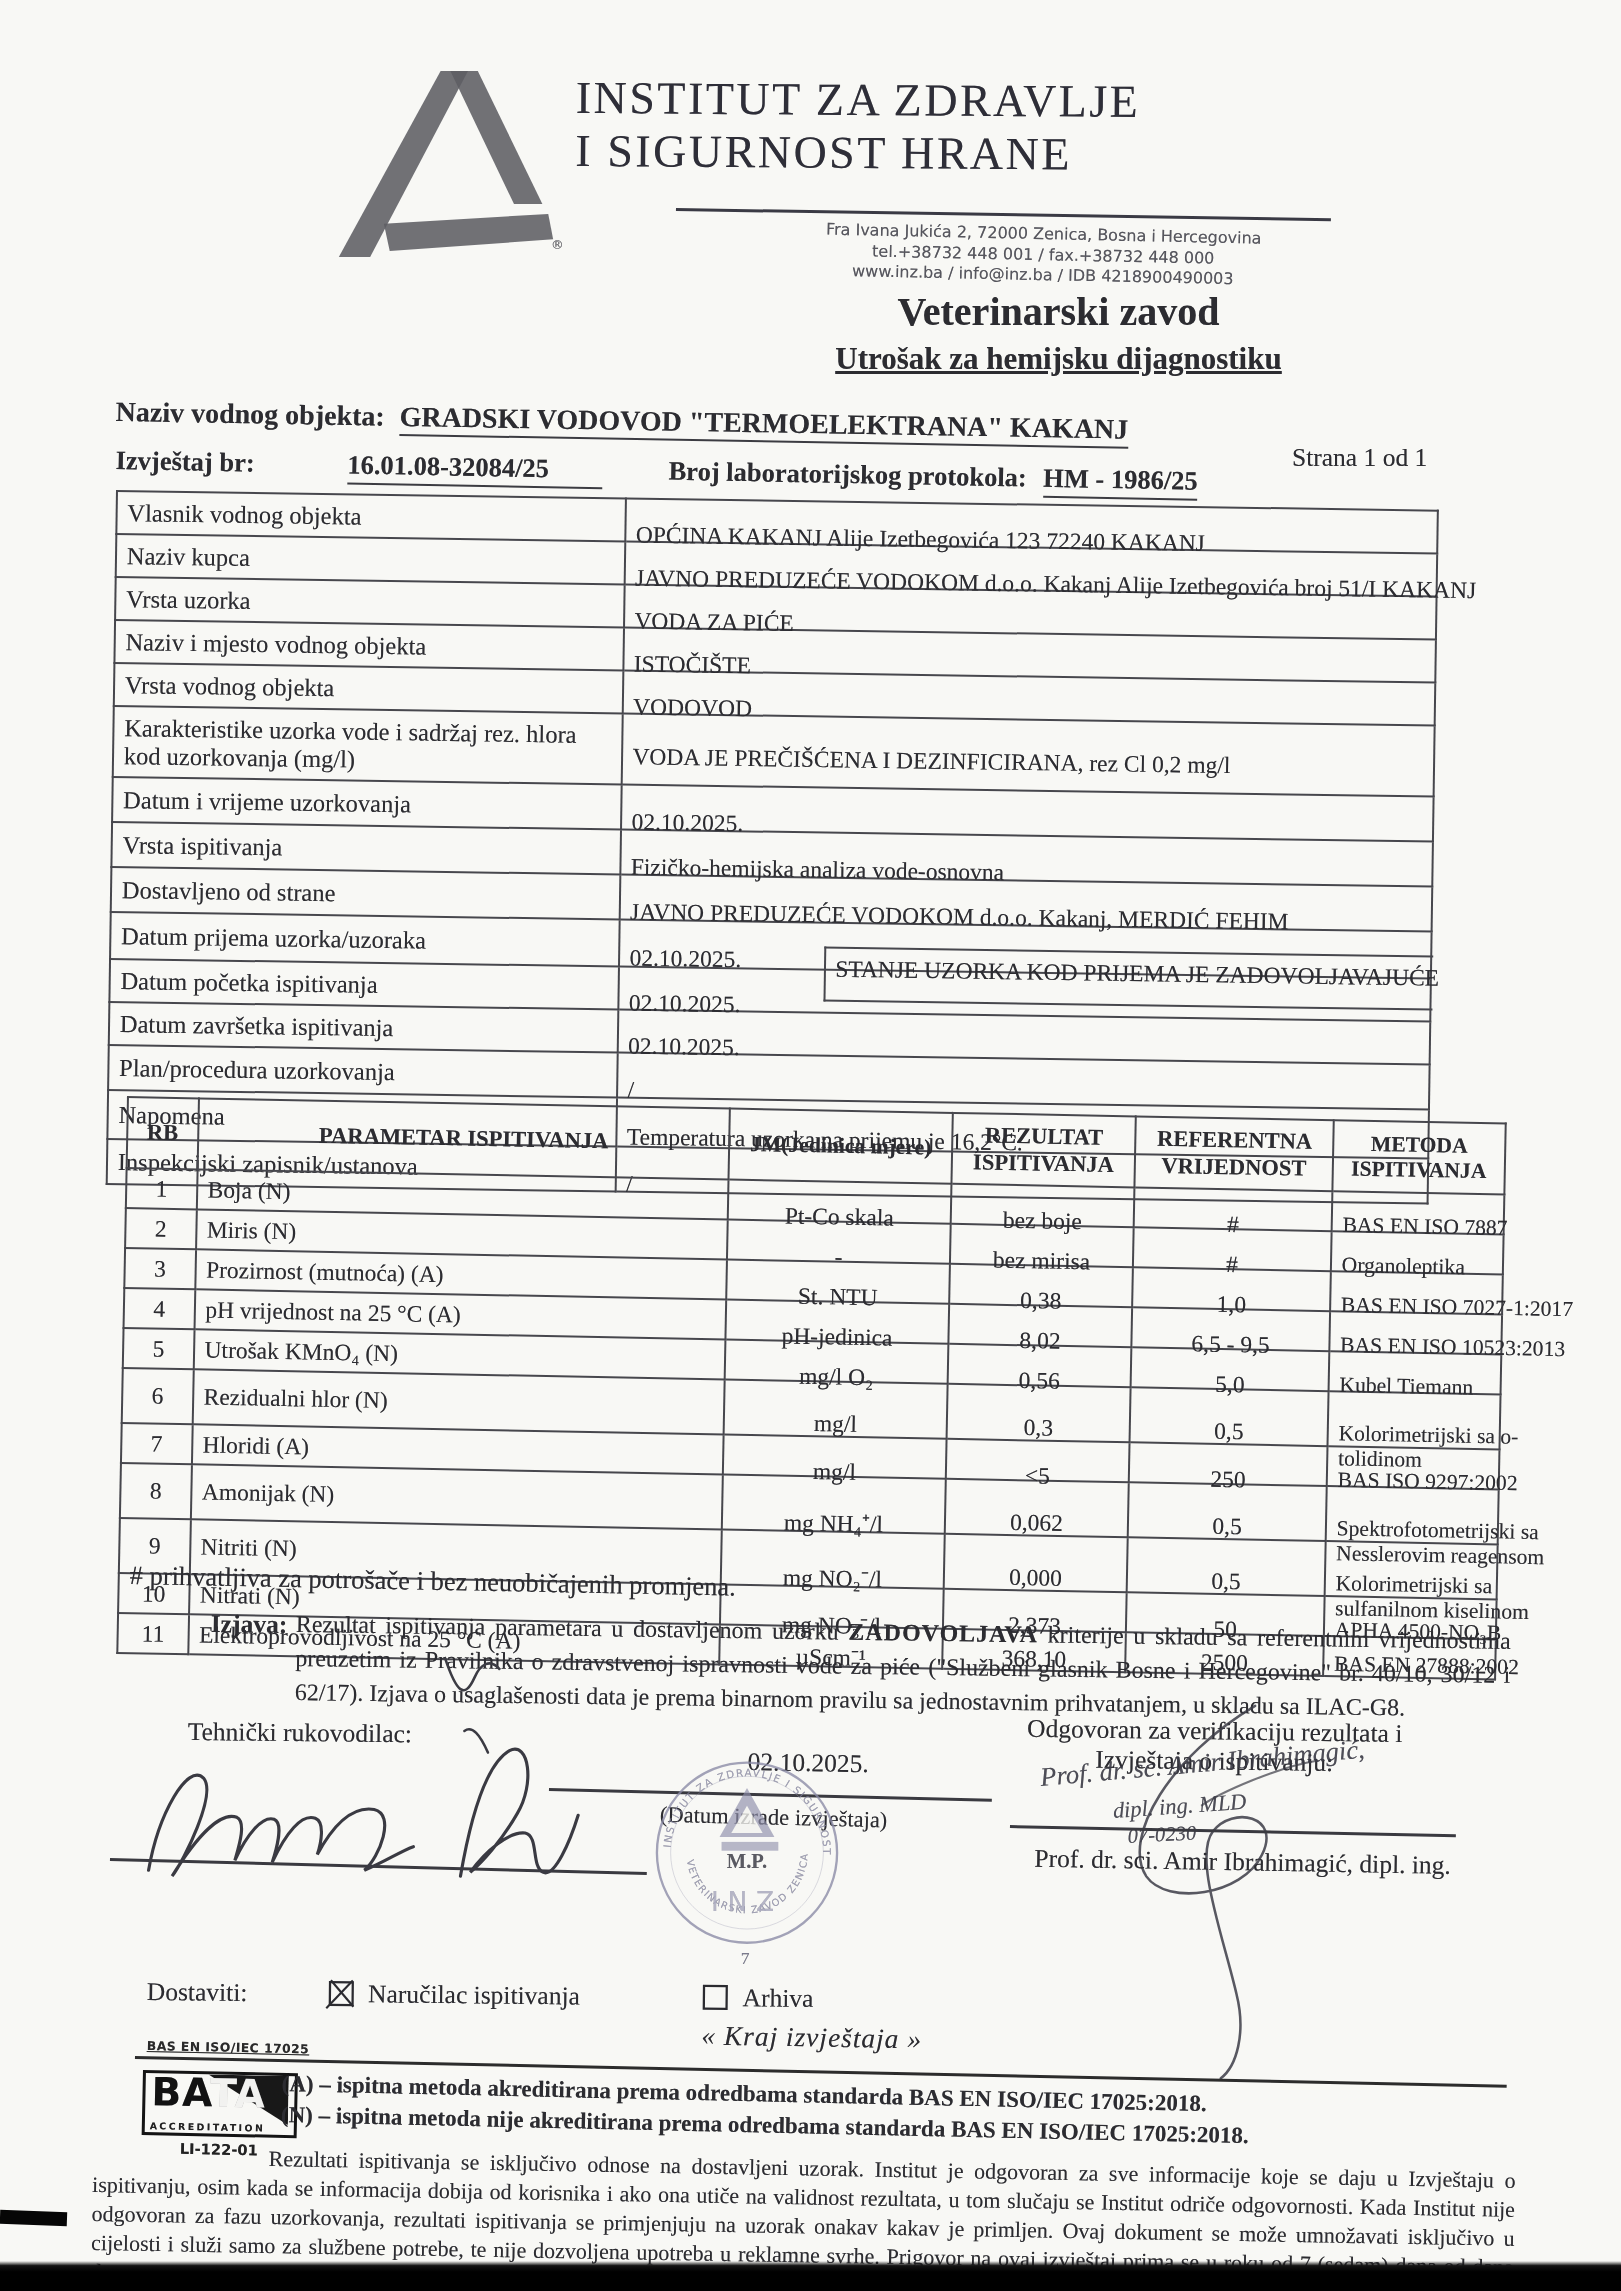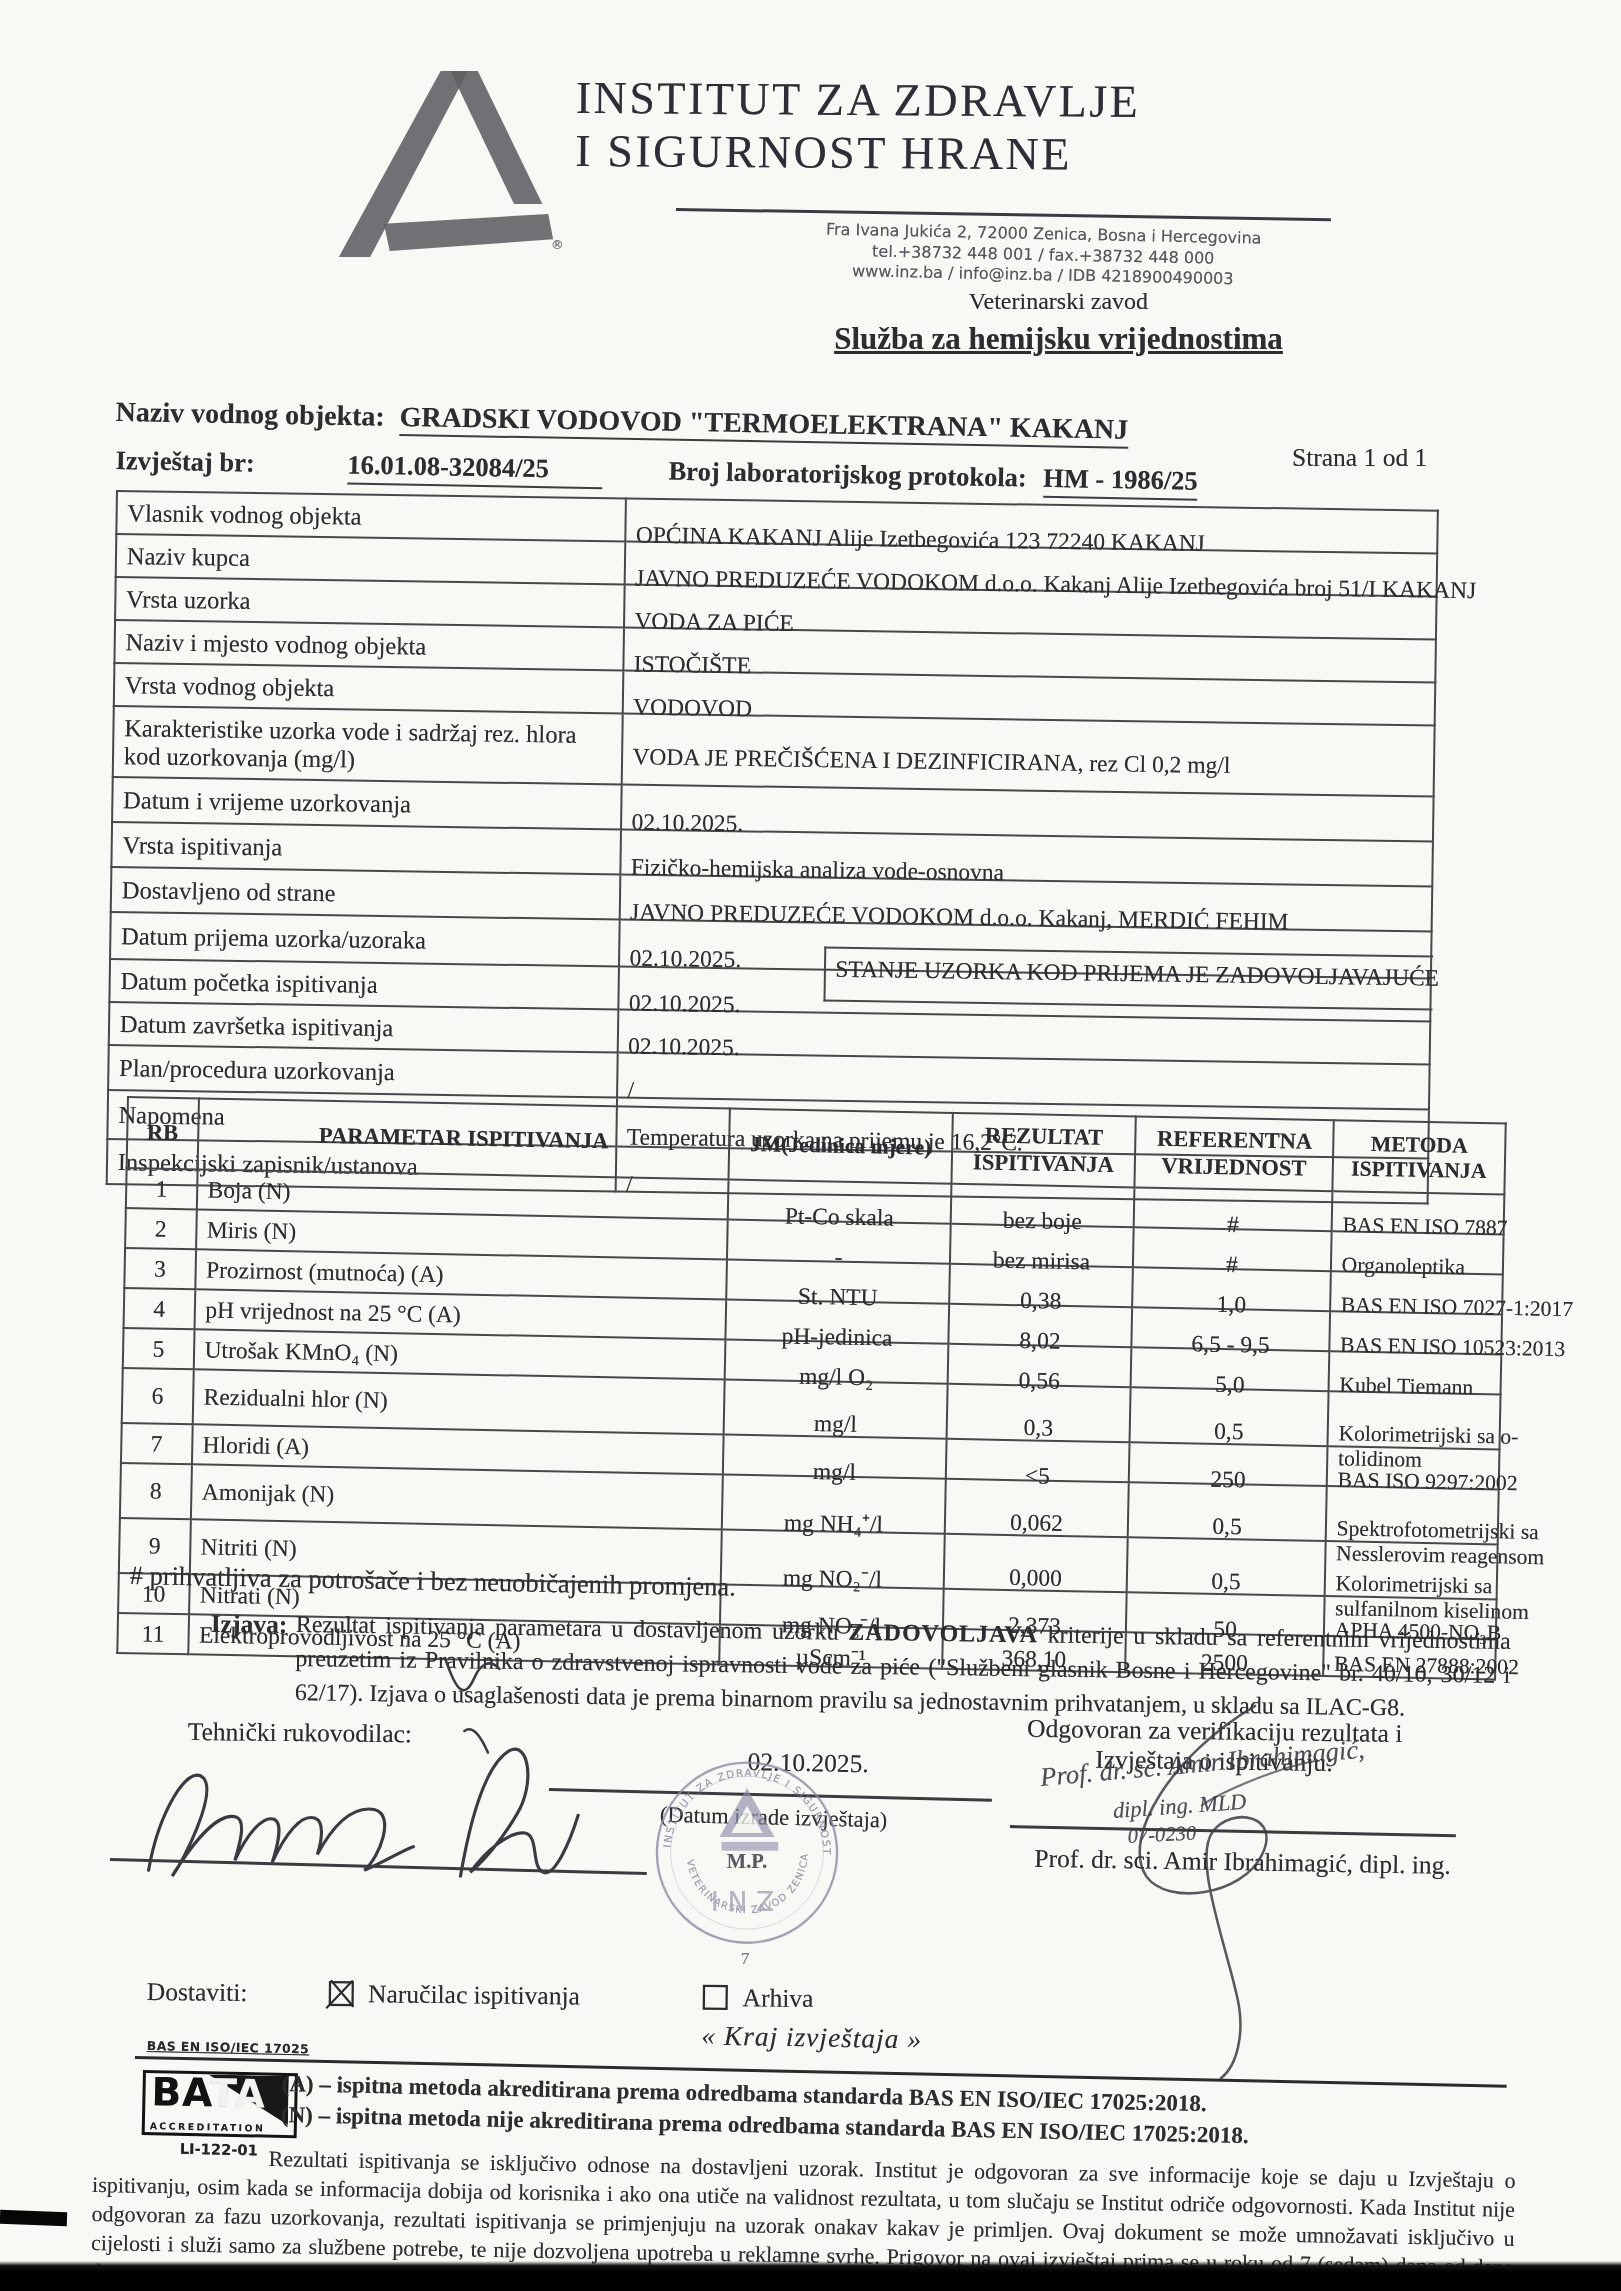--- a/index.html
+++ b/index.html
@@ -15,7 +15,7 @@
   .inst-underline{height:2.9px; background:#3a3a44;}
   .addr{font-family:"DejaVu Sans", sans-serif; font-size:16px; color:#56565e; line-height:20.6px; text-align:center;}
   .headings{text-align:center;}
-  .h-dept{font-size:24px; font-weight:normal;}
+  .h-dept{font-size:40px; font-weight:bold;}
   .h-serv{font-size:31px; font-weight:bold; text-decoration:underline; margin-top:5.9px;}
   .h-title{font-size:30px; font-weight:bold; margin-top:15.7px; letter-spacing:0.5px;}
   .naziv-line{font-size:28px; font-weight:bold; white-space:nowrap;}

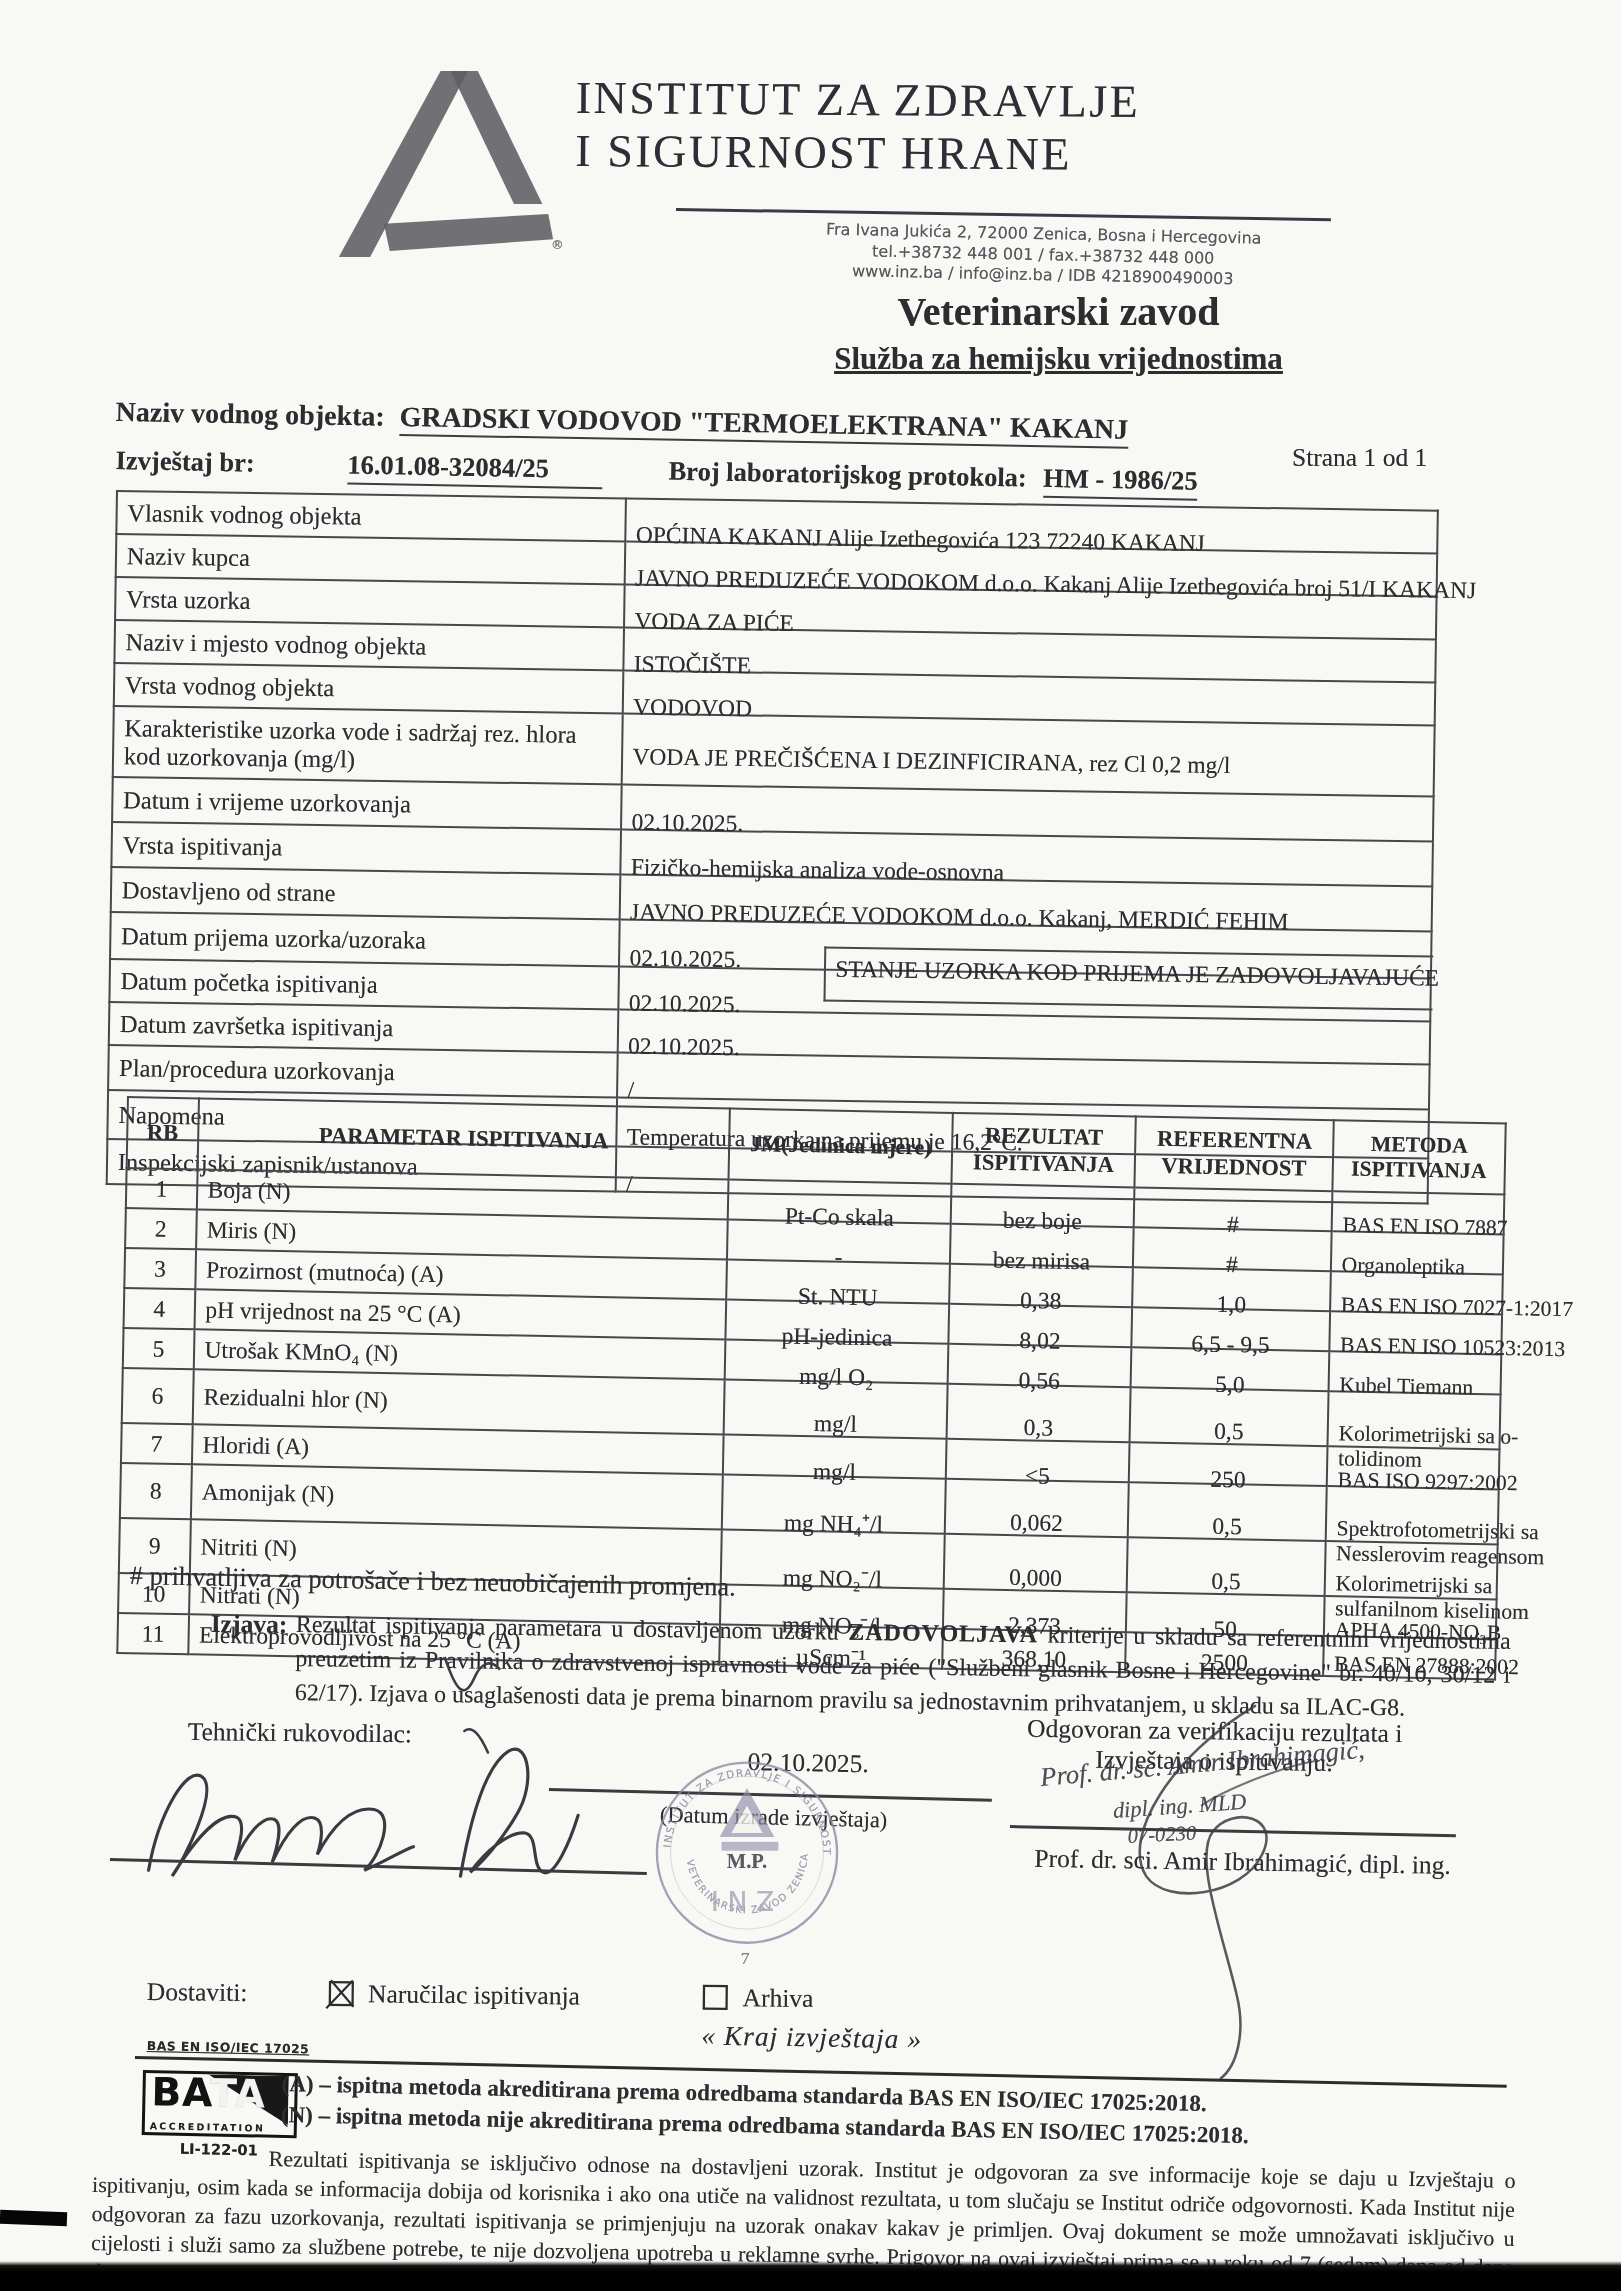--- a/index.html
+++ b/index.html
@@ -101,7 +101,7 @@
 
   <div class="abs headings" style="left:676px;top:288px;width:765px;">
     <div class="h-dept">Veterinarski zavod</div>
-    <div class="h-serv">Služba za hemijsku vrijednostima</div>
+    <div class="h-serv">Utrošak za hemijsku dijagnostiku</div>
   </div>
 
   <div class="abs naziv-line" style="left:116px;top:396px;transform:rotate(1.0deg);transform-origin:0 0;">

